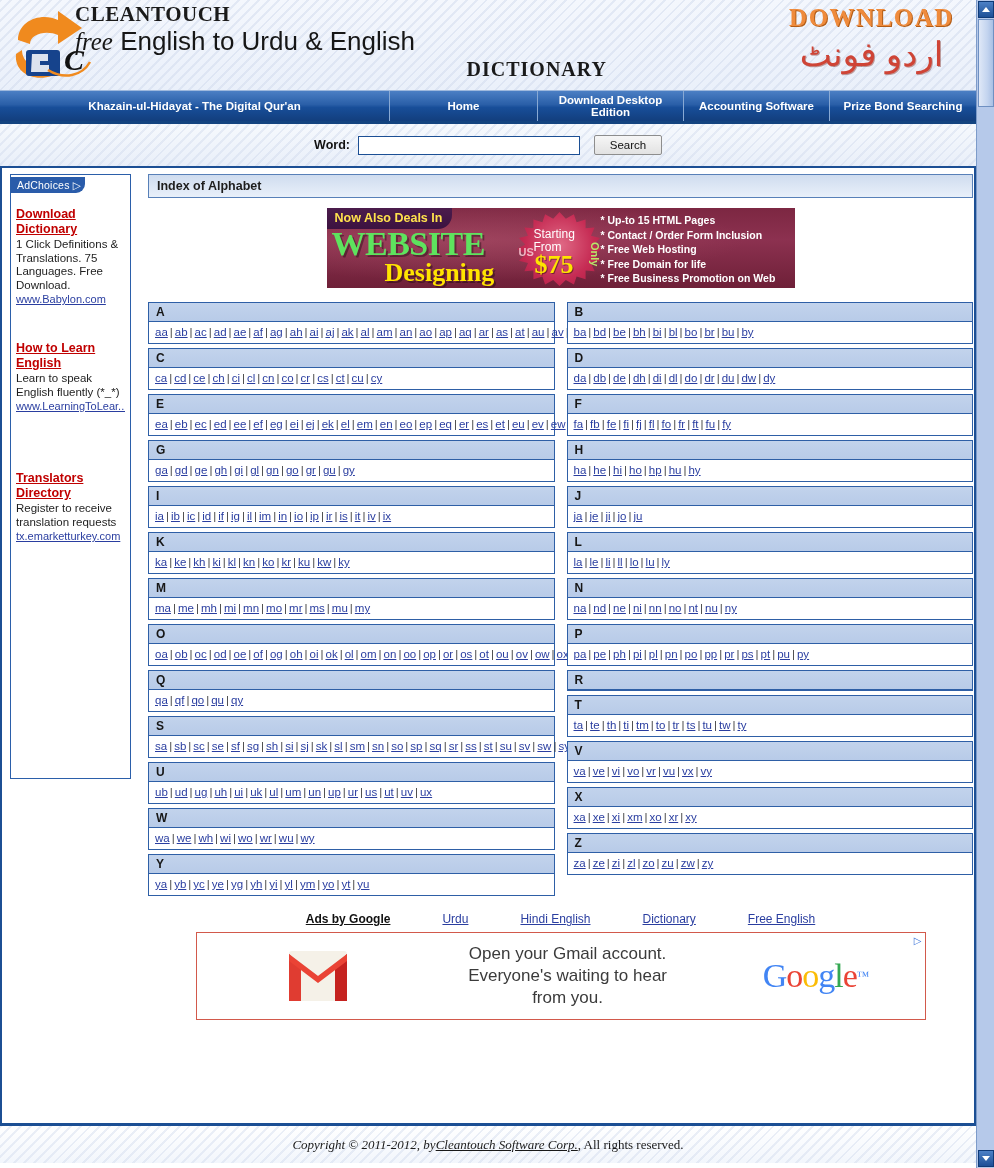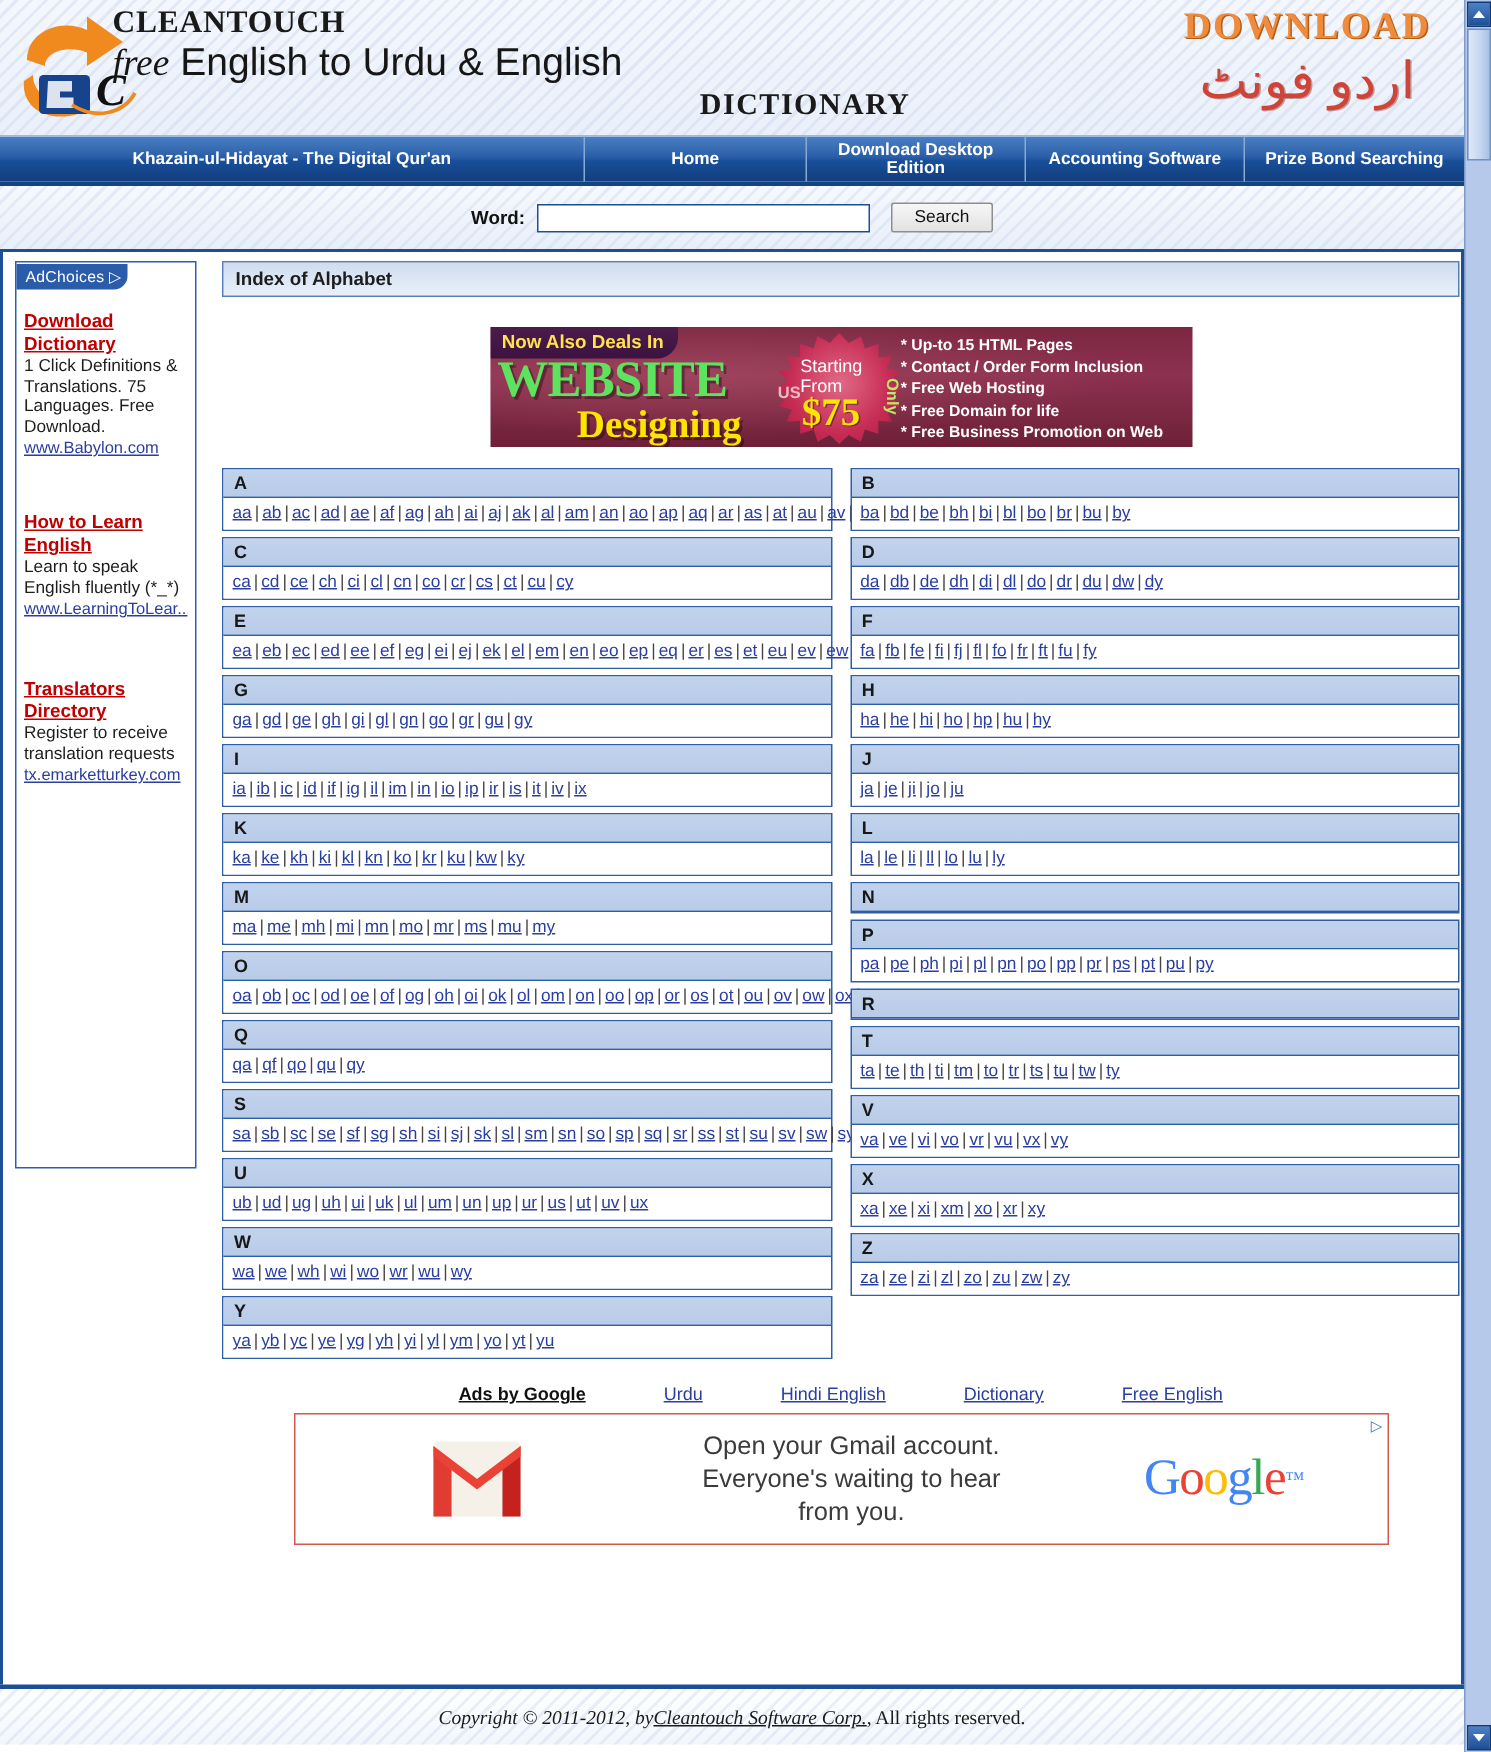--- a/index.html
+++ b/index.html
@@ -245,7 +245,6 @@
       radial-gradient(ellipse at 30% 40%, rgba(180,90,110,.45), rgba(0,0,0,0) 60%),
       linear-gradient(180deg, #7c2742 0%, #8c3150 40%, #6e2038 100%);
     overflow: hidden;
-    margin-top: 10px;
   }
   #banner-nowalso {
     position: absolute; left: 0; top: 0;

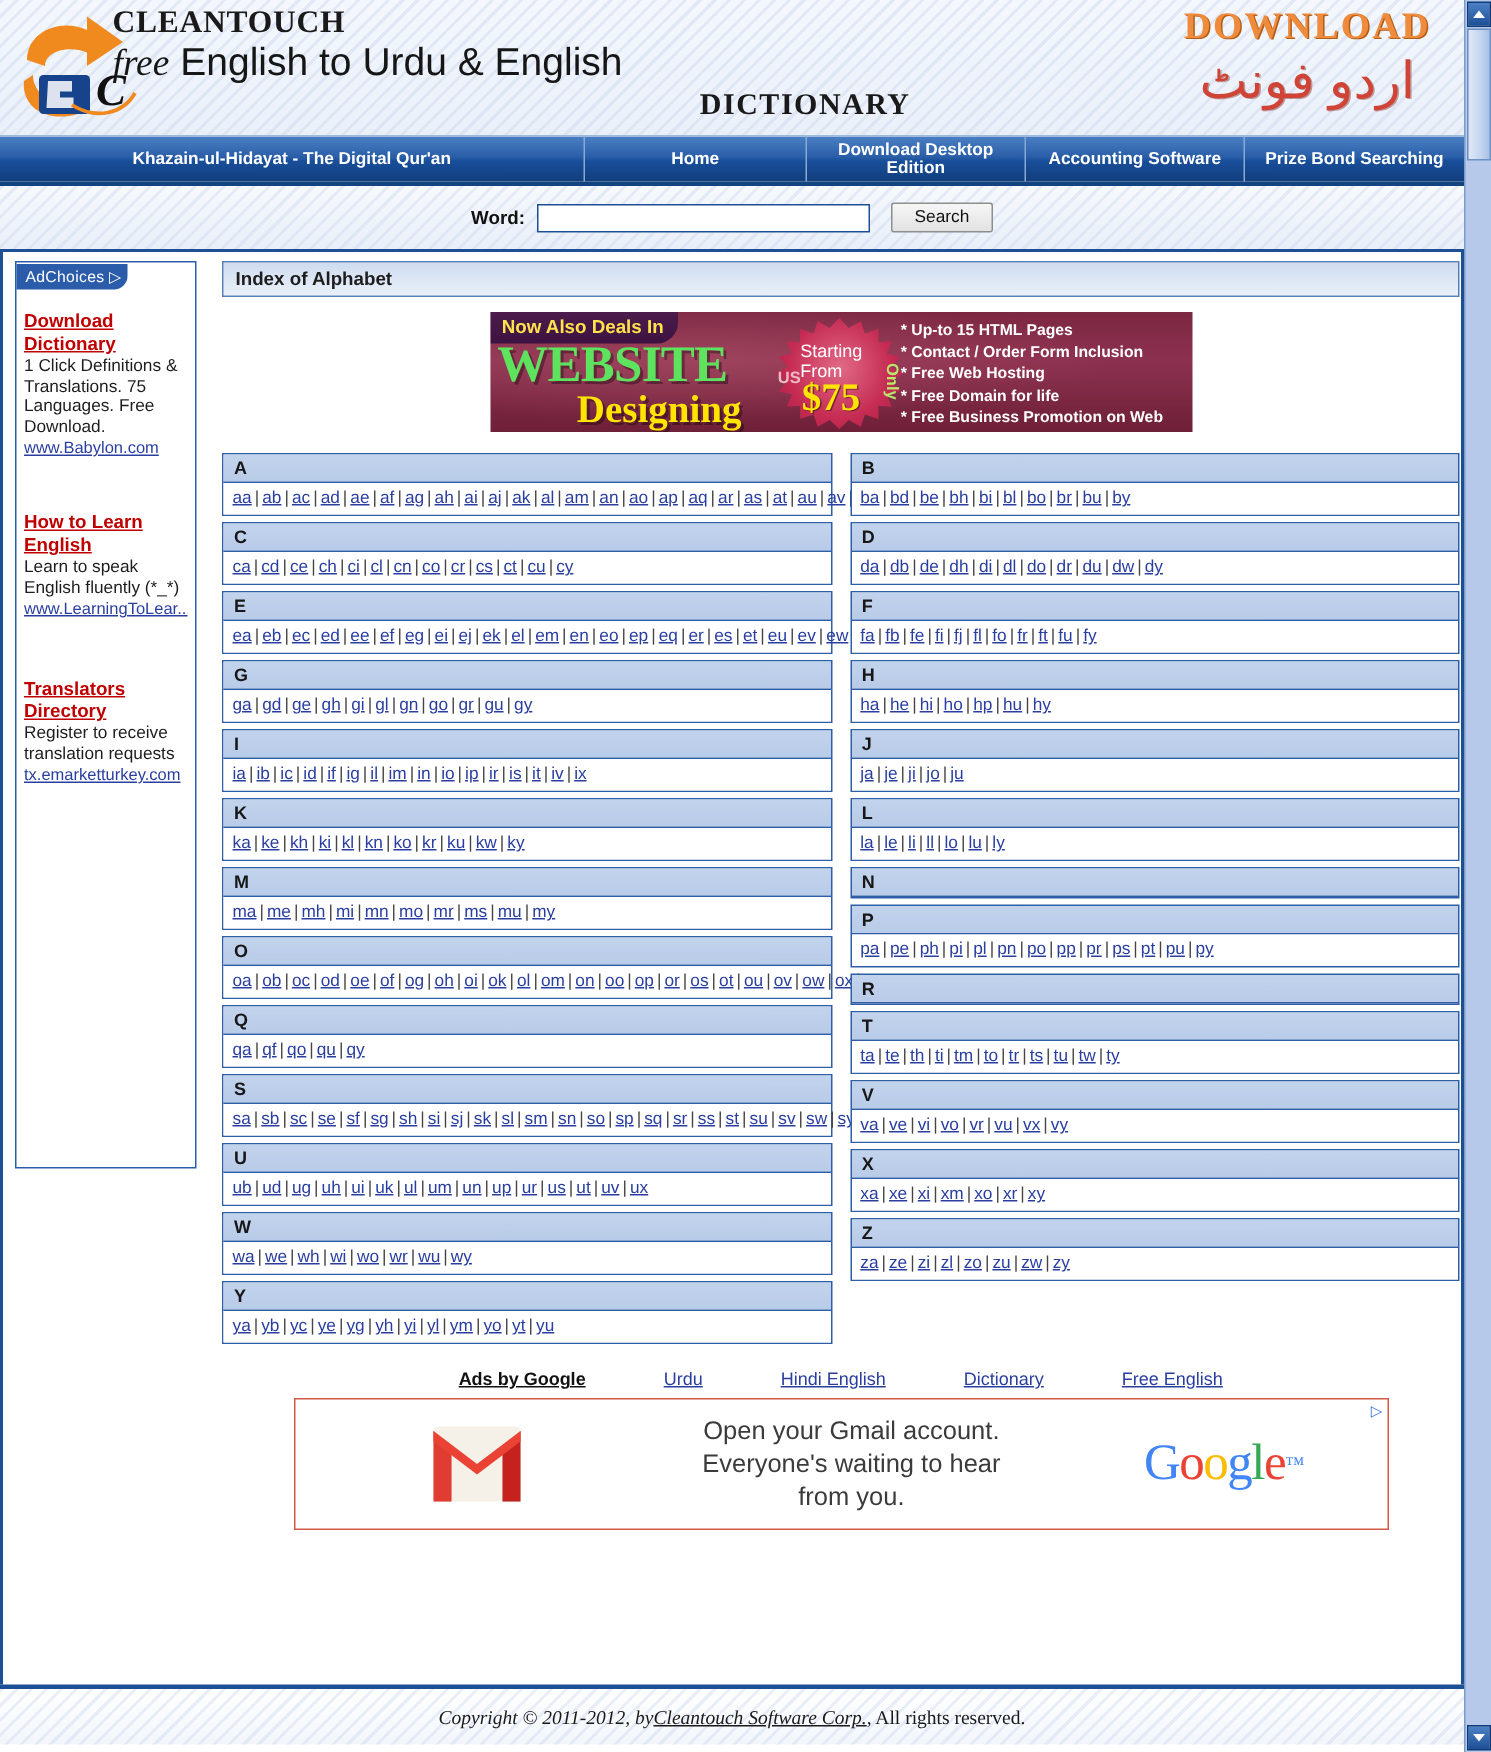--- a/index.html
+++ b/index.html
@@ -524,7 +524,7 @@
           <span class="ad-url">www.LearningToLear...</span>
         </div>
 
-        <div class="ad-unit" style="margin-top:40px;">
+        <div class="ad-unit" style="margin-top:59px;">
           <span class="ad-title">Translators Directory</span>
           <div class="ad-desc">Register to receive translation requests</div>
           <span class="ad-url">tx.emarketturkey.com</span>

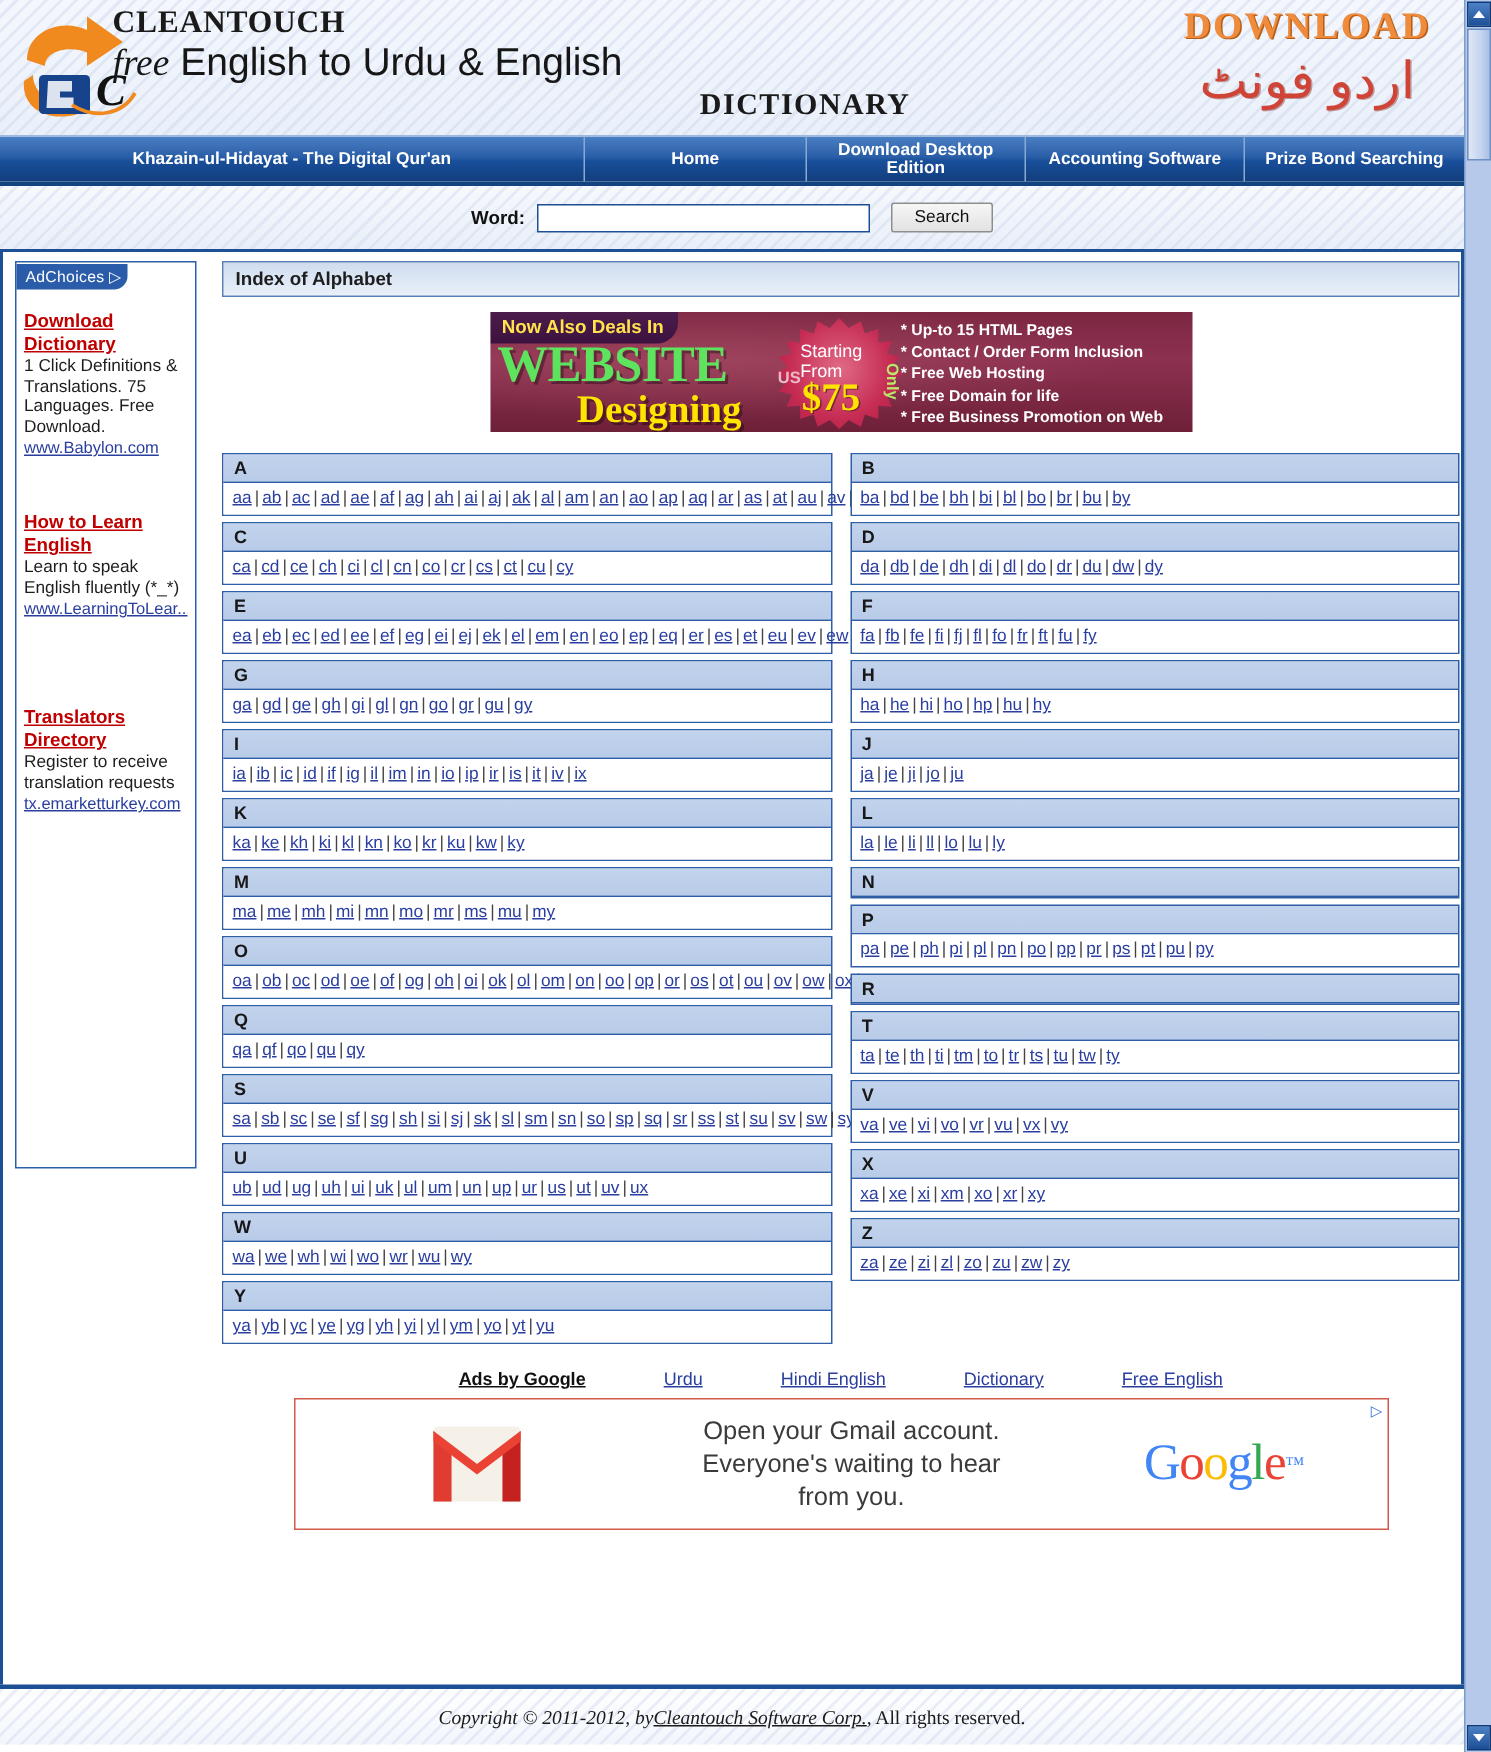--- a/index.html
+++ b/index.html
@@ -640,6 +640,7 @@
             </div>
             <div class="alpha-group">
               <div class="alpha-head">N</div>
+              <div class="alpha-body"><a>na</a><span class="sep">|</span><a>nd</a><span class="sep">|</span><a>ne</a><span class="sep">|</span><a>ni</a><span class="sep">|</span><a>nn</a><span class="sep">|</span><a>no</a><span class="sep">|</span><a>nt</a><span class="sep">|</span><a>nu</a><span class="sep">|</span><a>ny</a></div>
             </div>
             <div class="alpha-group">
               <div class="alpha-head">P</div>

